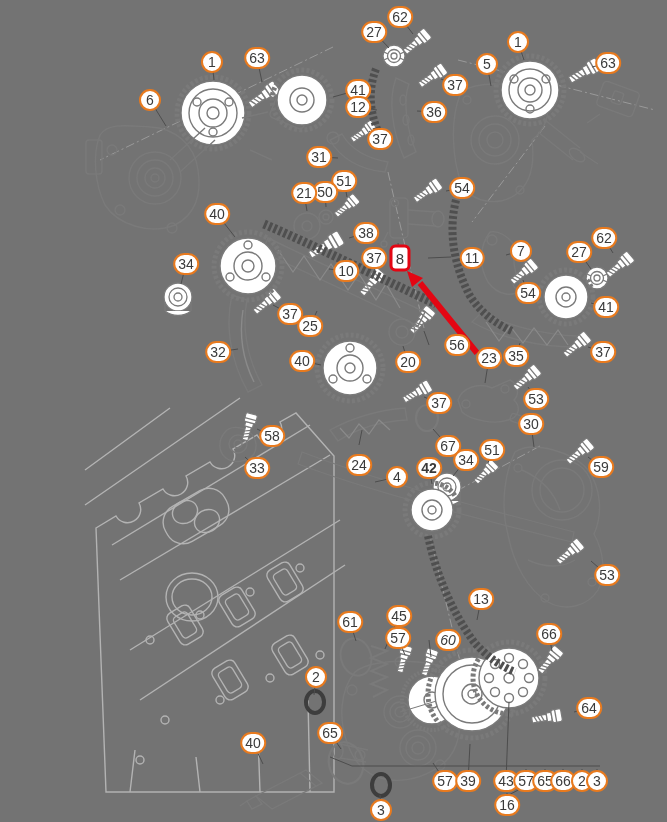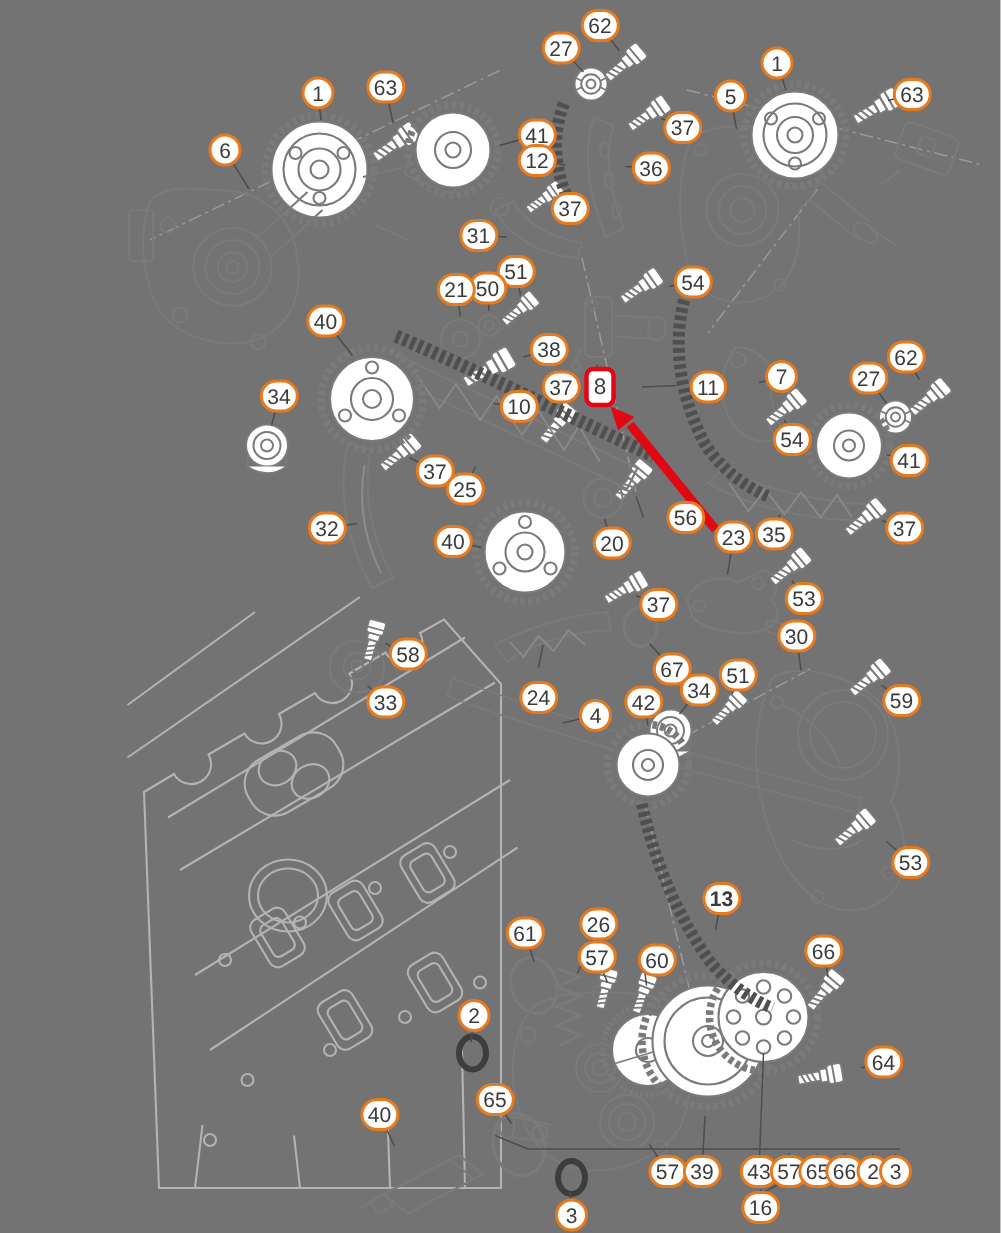--- a/index.html
+++ b/index.html
@@ -449,7 +449,7 @@
       <div class="callout" style="left: 448px; top: 446px;">67</div>
       <div class="callout" style="left: 492px; top: 450px;">51</div>
       <div class="callout" style="left: 466px; top: 460px;">34</div>
-      <div class="callout" style="left: 429px; top: 468px;">42</div>
+      <div class="callout" style="left: 429px; top: 468px; font-weight: bold;">42</div>
       <div class="callout" style="left: 257px; top: 468px;">33</div>
       <div class="callout" style="left: 601px; top: 467px;">59</div>
       <div class="callout" style="left: 397px; top: 477px;">4</div>

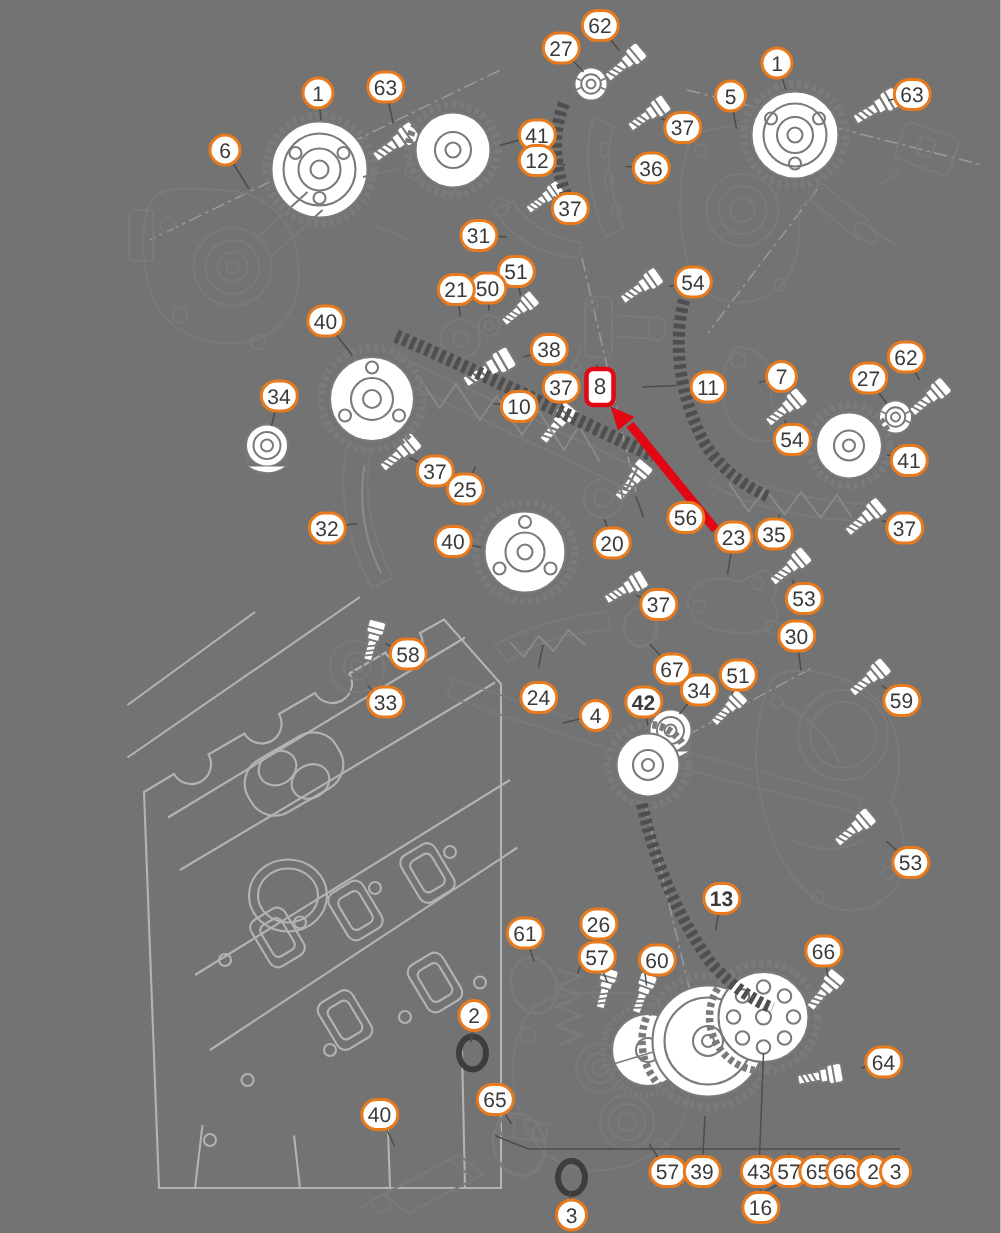--- a/index.html
+++ b/index.html
@@ -454,7 +454,7 @@
       <div class="callout" style="left: 601px; top: 467px;">59</div>
       <div class="callout" style="left: 397px; top: 477px;">4</div>
       <div class="callout" style="left: 607px; top: 575px;">53</div>
-      <div class="callout" style="left: 481px; top: 599px; font-weight: bold;">13</div>
+      <div class="callout" style="left: 481px; top: 599px;">13</div>
       <div class="callout" style="left: 399px; top: 616px;">26</div>
       <div class="callout" style="left: 350px; top: 622px;">61</div>
       <div class="callout" style="left: 549px; top: 634px;">66</div>

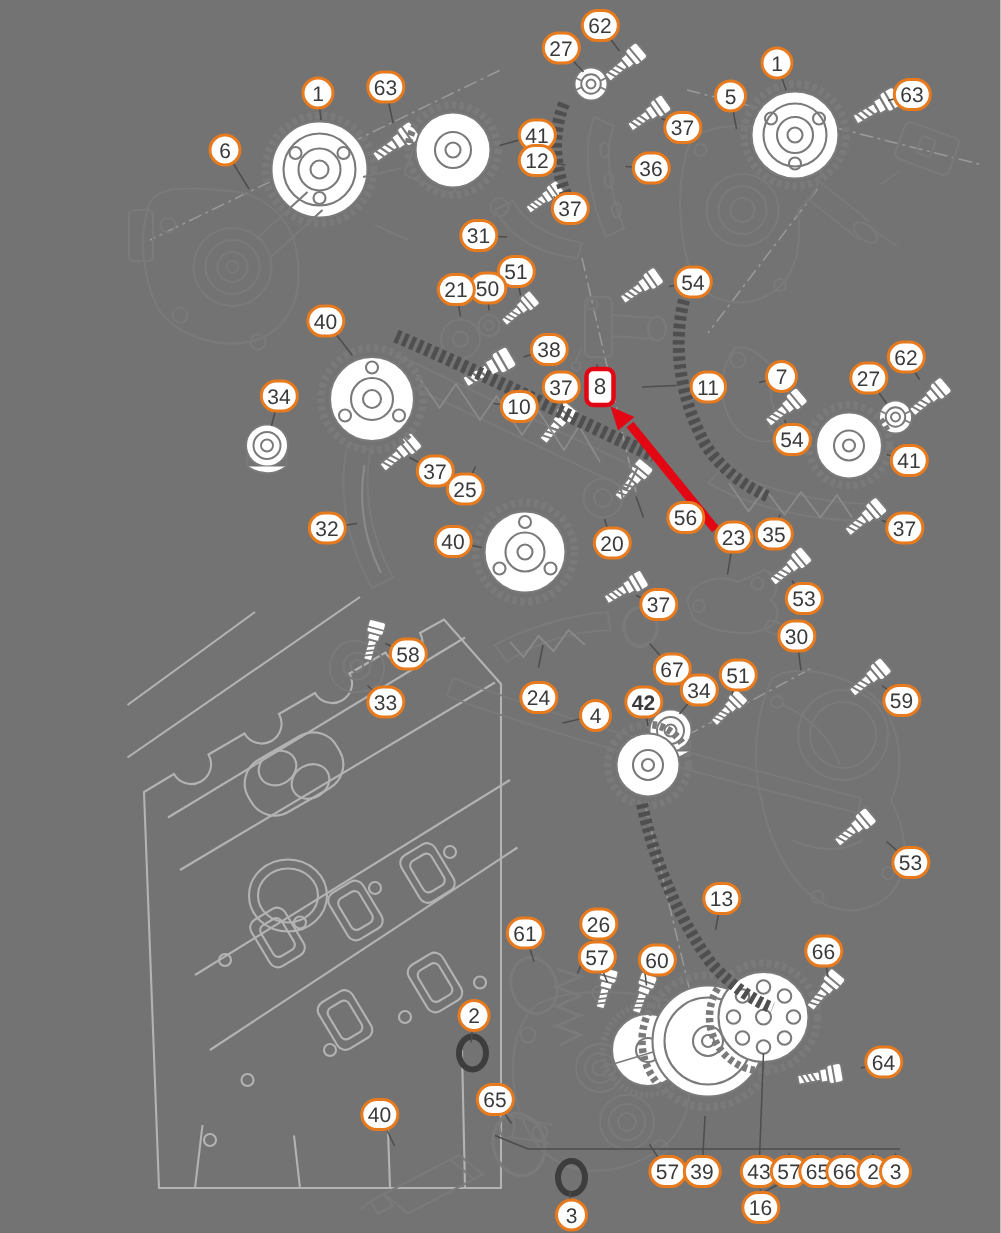--- a/index.html
+++ b/index.html
@@ -455,7 +455,7 @@
       <div class="callout" style="left: 397px; top: 477px;">4</div>
       <div class="callout" style="left: 607px; top: 575px;">53</div>
       <div class="callout" style="left: 481px; top: 599px;">13</div>
-      <div class="callout" style="left: 399px; top: 616px;">26</div>
+      <div class="callout" style="left: 399px; top: 616px;">45</div>
       <div class="callout" style="left: 350px; top: 622px;">61</div>
       <div class="callout" style="left: 549px; top: 634px;">66</div>
       <div class="callout" style="left: 398px; top: 638px;">57</div>

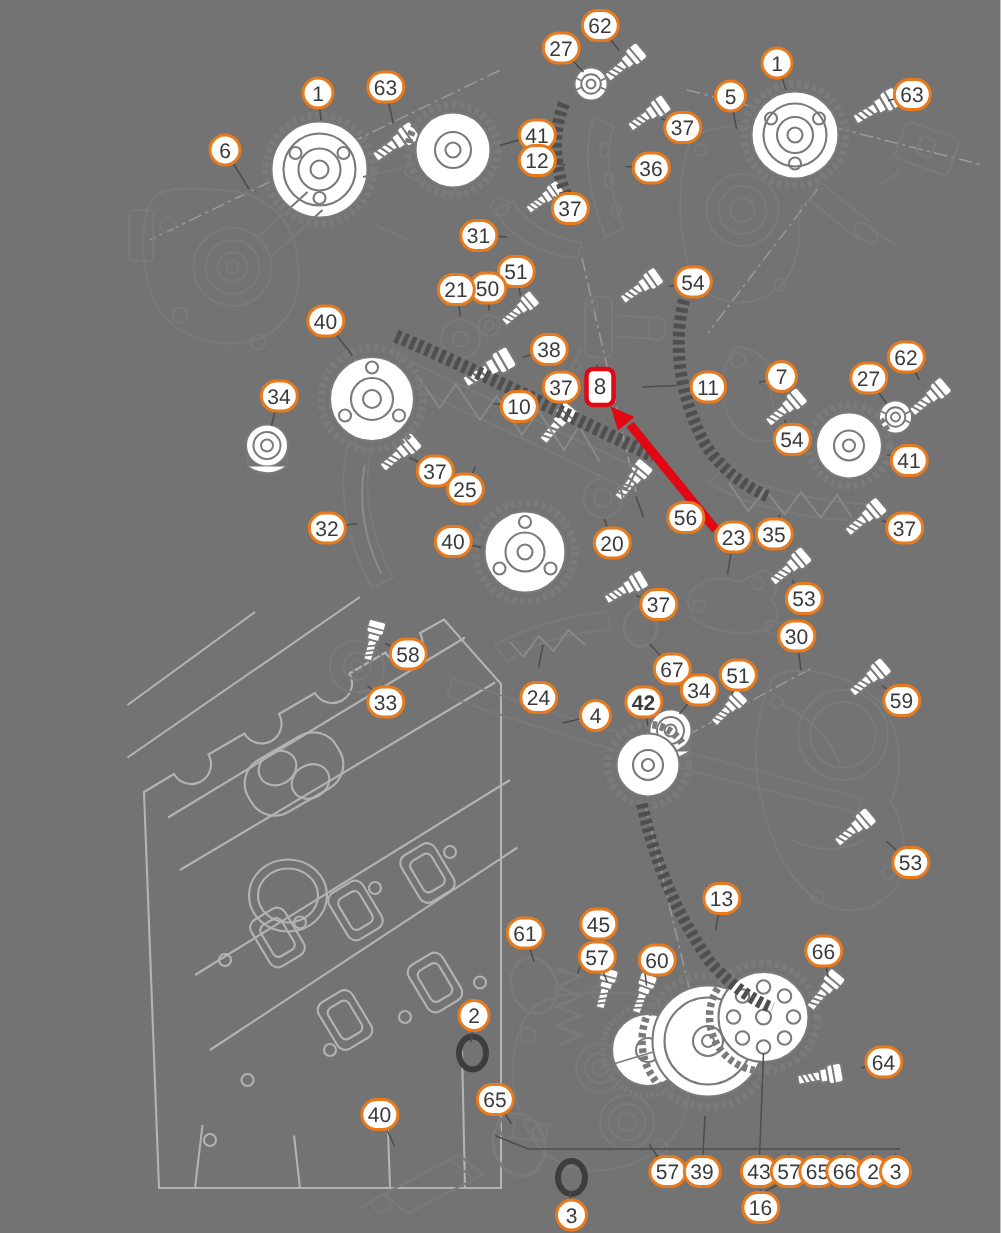--- a/index.html
+++ b/index.html
@@ -459,7 +459,7 @@
       <div class="callout" style="left: 350px; top: 622px;">61</div>
       <div class="callout" style="left: 549px; top: 634px;">66</div>
       <div class="callout" style="left: 398px; top: 638px;">57</div>
-      <div class="callout" style="left: 438px; top: 640px;">60</div>
+      <div class="callout" style="left: 448px; top: 640px; font-style: italic;">60</div>
       <div class="callout" style="left: 316px; top: 677px;">2</div>
       <div class="callout" style="left: 589px; top: 708px;">64</div>
       <div class="callout" style="left: 330px; top: 733px;">65</div>

